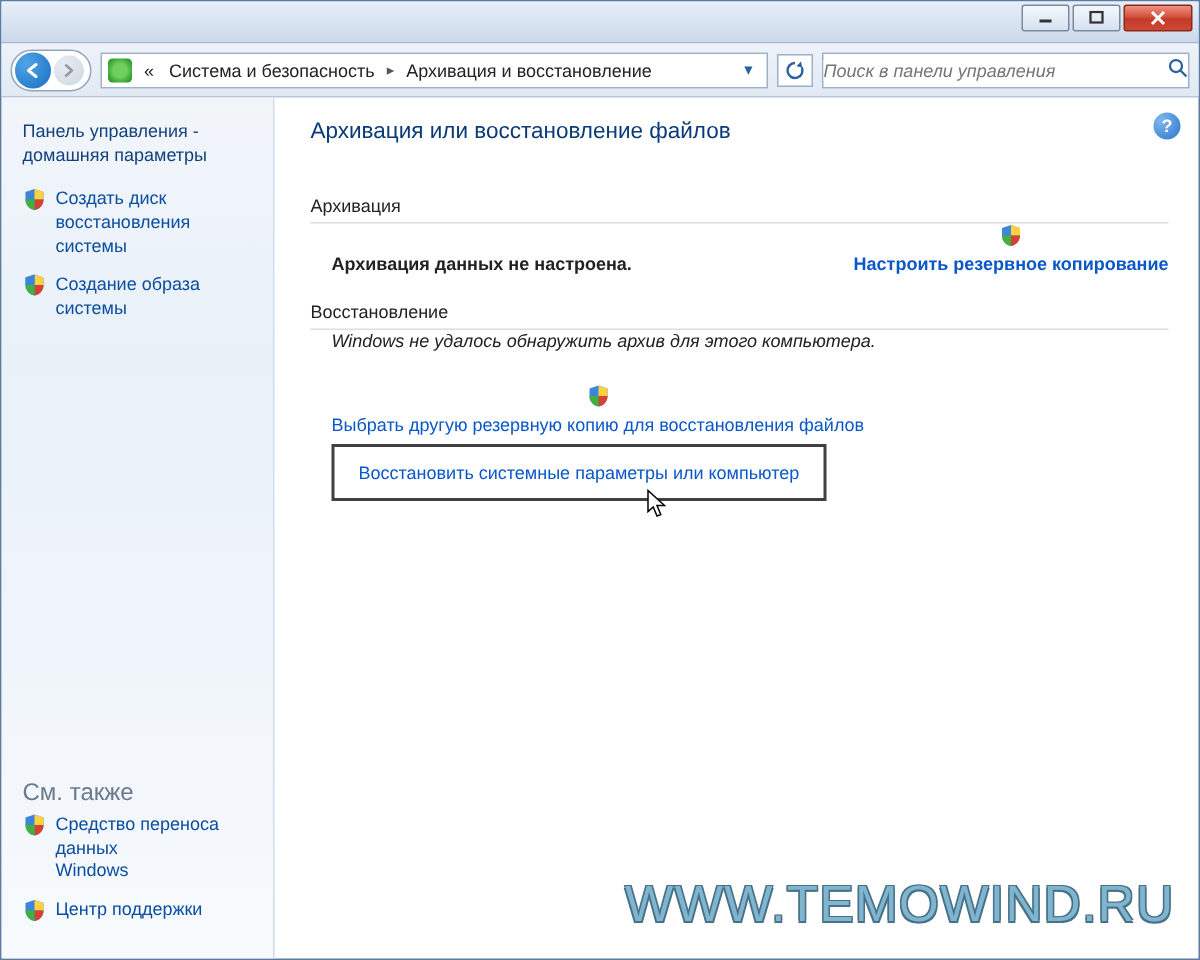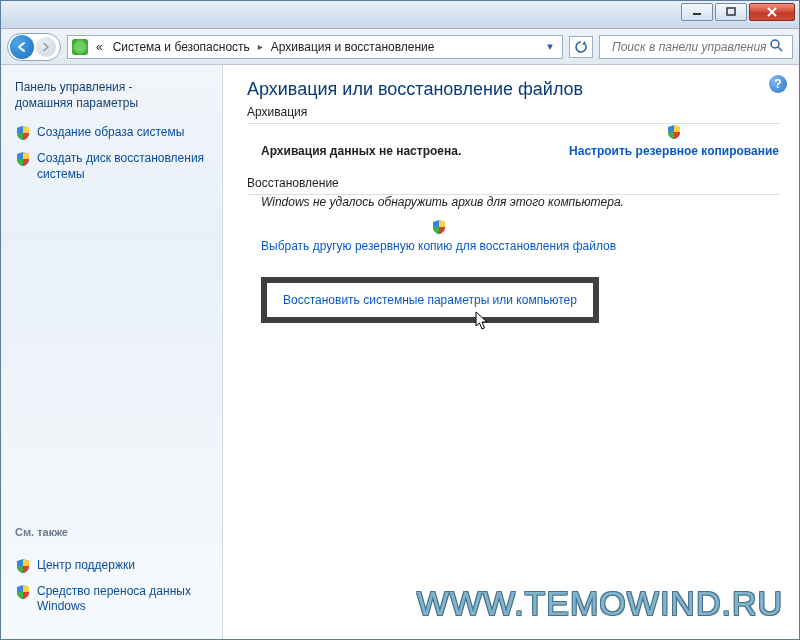--- a/index.html
+++ b/index.html
@@ -114,11 +114,11 @@
     cursor: pointer;
   }
   .searchbox {
-    width: 194px; height: 24px;
+    width: 245px; height: 24px;
     border: 1px solid #9cb0c8;
     background: #fff;
     display: flex; align-items: center;
-    padding: 0 12px;
+    padding: 0 0;
   }
   .searchbox input {
     border: none; outline: none;

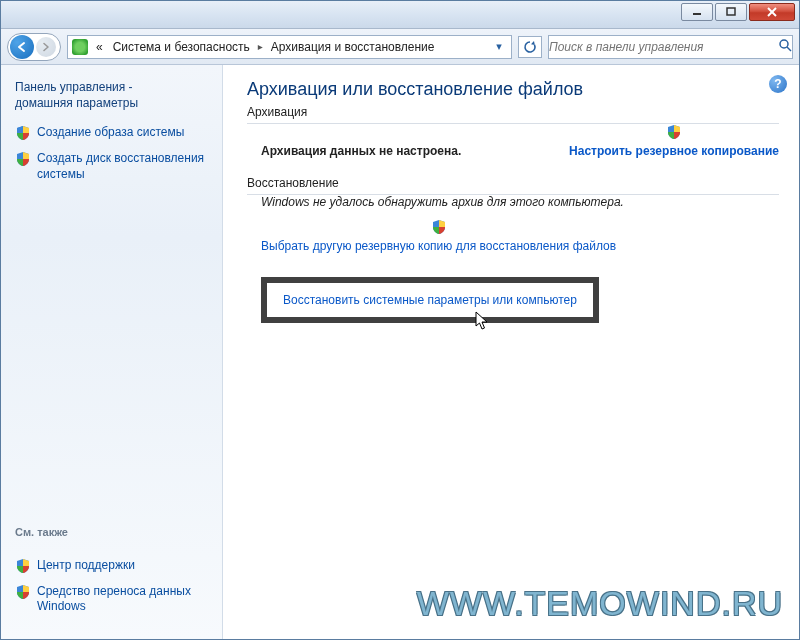--- a/index.html
+++ b/index.html
@@ -137,7 +137,7 @@
     position: relative;
   }
   .sidebar {
-    width: 222px;
+    width: 182px;
     background: linear-gradient(to bottom, #f2f6fb 0%, #e9f0f8 30%, #f7fafd 100%);
     padding: 14px 10px 14px 14px;
     display: flex;

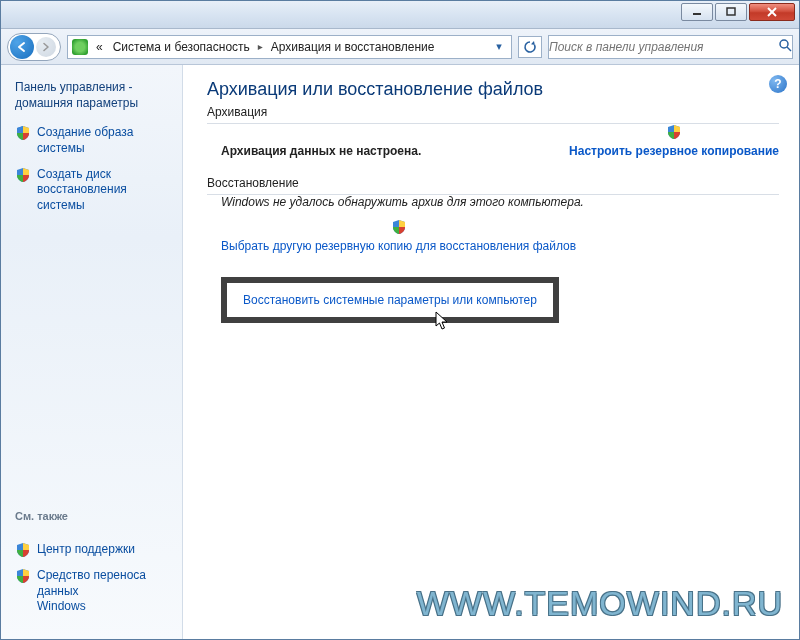--- a/index.html
+++ b/index.html
@@ -187,9 +187,9 @@
   }
   h1.page-title {
     color: #0a3a78;
-    font-size: 18px;
+    font-size: 15px;
     font-weight: normal;
-    margin-bottom: 5px;
+    margin-bottom: 34px;
   }
   .section-hdr {
     font-size: 12px;

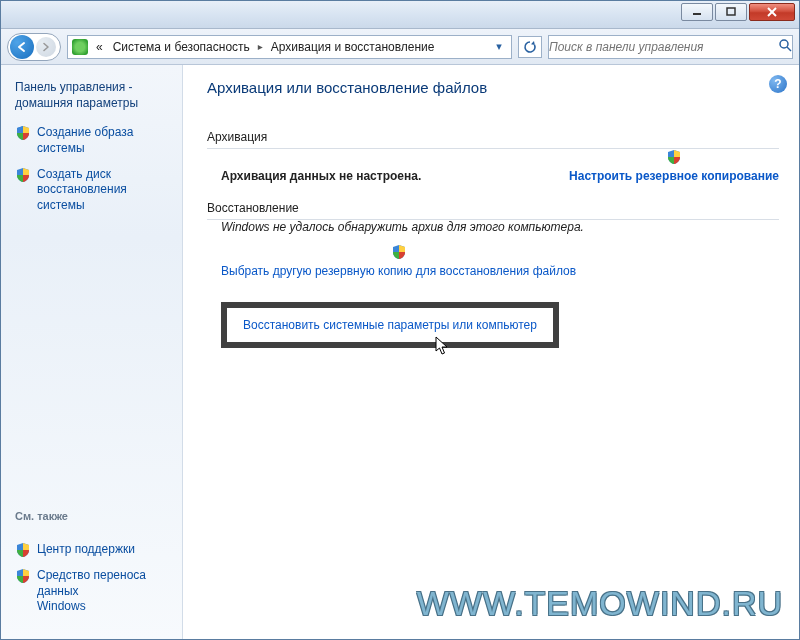--- a/index.html
+++ b/index.html
@@ -325,12 +325,14 @@
           <svg width="16" height="16" viewBox="0 0 16 16">
               <path d="M8 1 L14 3 V8 C14 12 11 14.5 8 15 C5 14.5 2 12 2 8 V3 Z" fill="#3b86d8"></path>
               <path d="M8 1 L14 3 V8 L8 8 Z" fill="#ffd040"></path>
-              <path d="M8 8 L2 8 V3 L8 1 Z" fill="#3b86d8"></path>
               <path d="M8 8 L14 8 V8 C14 12 11 14.5 8 15 Z" fill="#d84030"></path>
               <path d="M8 8 L8 15 C5 14.5 2 12 2 8 Z" fill="#40b040"></path>
             </svg>
         </span>
-        <span>Создание образа системы</span>
+        <span>
+          <span>Создать диск восстановления</span><br>
+          <span>системы</span>
+        </span>
       </div>
 
       <div class="side-link">
@@ -338,14 +340,12 @@
           <svg width="16" height="16" viewBox="0 0 16 16">
               <path d="M8 1 L14 3 V8 C14 12 11 14.5 8 15 C5 14.5 2 12 2 8 V3 Z" fill="#3b86d8"></path>
               <path d="M8 1 L14 3 V8 L8 8 Z" fill="#ffd040"></path>
+              <path d="M8 8 L2 8 V3 L8 1 Z" fill="#3b86d8"></path>
               <path d="M8 8 L14 8 V8 C14 12 11 14.5 8 15 Z" fill="#d84030"></path>
               <path d="M8 8 L8 15 C5 14.5 2 12 2 8 Z" fill="#40b040"></path>
             </svg>
         </span>
-        <span>
-          <span>Создать диск восстановления</span><br>
-          <span>системы</span>
-        </span>
+        <span>Создание образа системы</span>
       </div>
 
       <div class="side-spacer"></div>

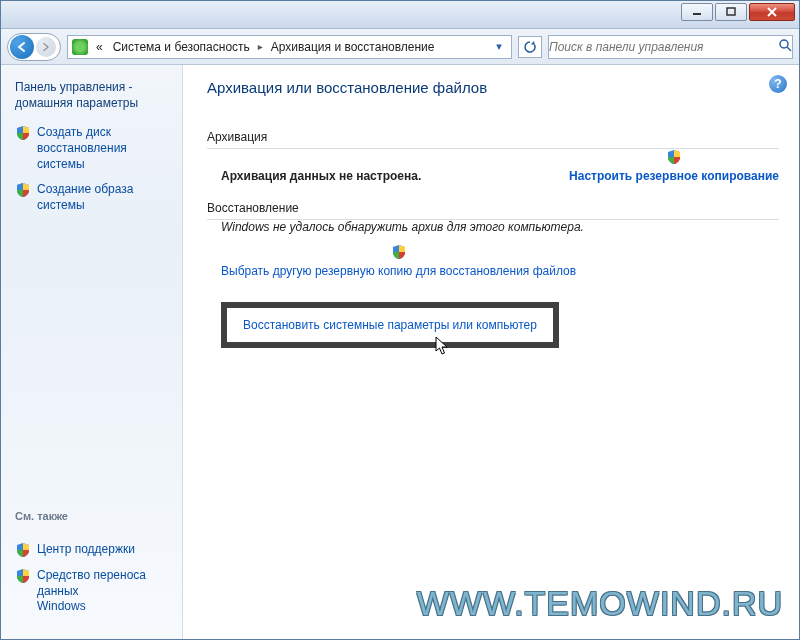--- a/index.html
+++ b/index.html
@@ -404,7 +404,7 @@
       <div class="section-hdr">Восстановление</div>
       <div style="padding-left:14px;">
         <div class="section-text" style="margin-bottom:10px;font-style:italic;">Windows не удалось обнаружить архив для этого компьютера.</div>
-        <div class="link-with-icon linkish" style="margin-bottom:6px;">
+        <div class="link-with-icon linkish" style="margin-bottom:6px;margin-top:12px;">
           <span class="shield">
             <svg width="16" height="16" viewBox="0 0 16 16">
                 <path d="M8 1 L14 3 V8 C14 12 11 14.5 8 15 C5 14.5 2 12 2 8 V3 Z" fill="#3b86d8"></path>

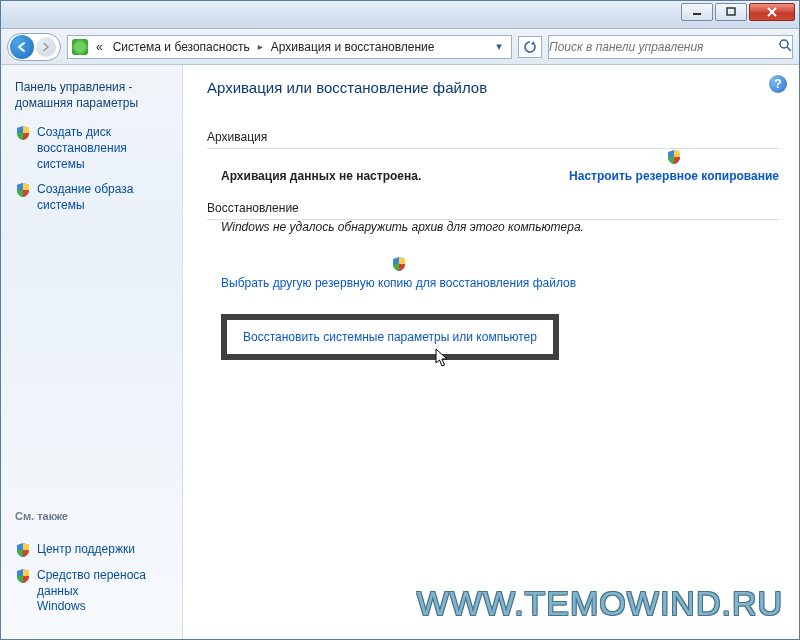--- a/index.html
+++ b/index.html
@@ -215,9 +215,8 @@
     display: inline-flex; align-items: center; gap: 4px;
   }
   .highlight-box {
-    border: 6px solid #404040;
+    border: 2px solid #404040;
     padding: 10px 16px;
-    margin-top: 18px;
     margin-left: 0;
     display: inline-block;
     position: relative;

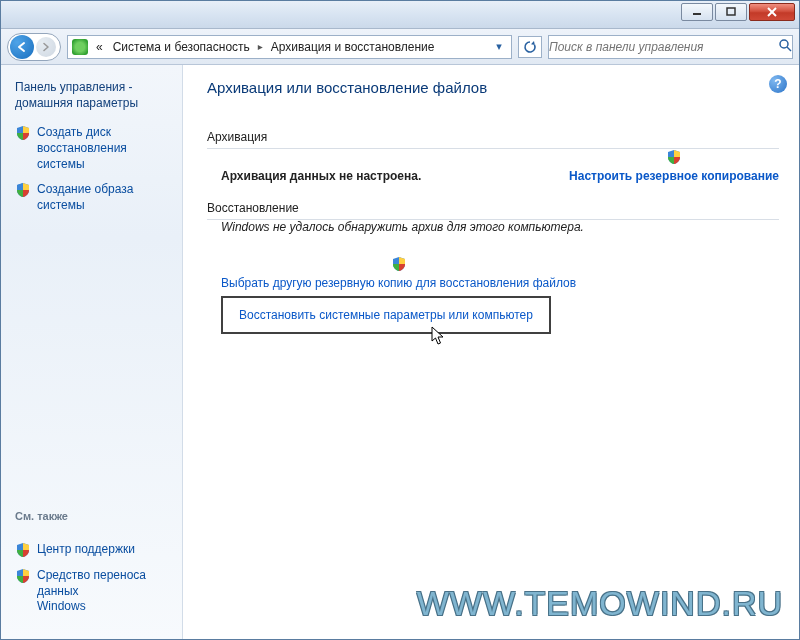--- a/index.html
+++ b/index.html
@@ -167,7 +167,7 @@
   .shield svg { display: block; }
   .side-spacer { flex: 1; }
   .see-also {
-    color: #6a7a8c; font-size: 11px; margin-bottom: 20px; font-weight: bold;
+    color: #6a7a8c; font-size: 16px; margin-bottom: 4px;
   }
   
   .main {

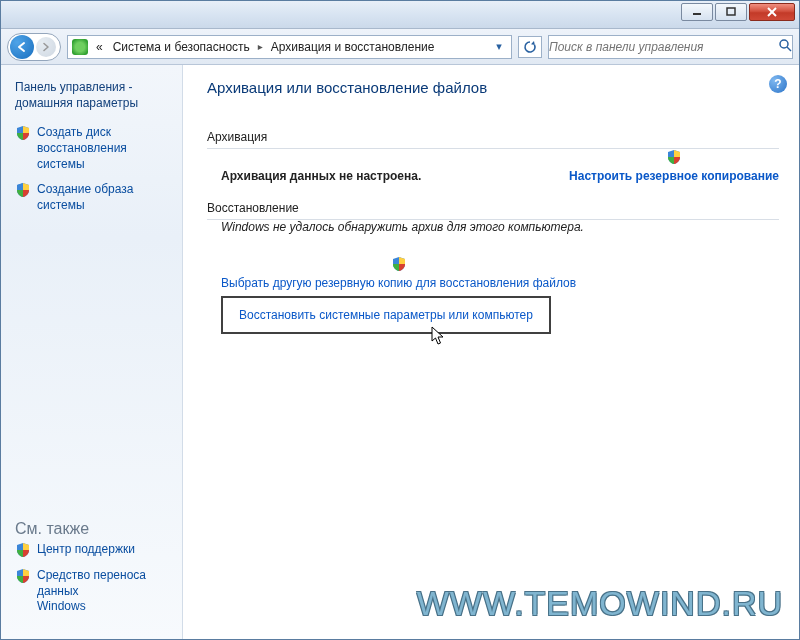--- a/index.html
+++ b/index.html
@@ -360,7 +360,10 @@
               <path d="M8 8 L8 15 C5 14.5 2 12 2 8 Z" fill="#40b040"></path>
             </svg>
         </span>
-        <span>Центр поддержки</span>
+        <span>
+          <span>Средство переноса данных</span><br>
+          <span>Windows</span>
+        </span>
       </div>
 
       <div class="side-link">
@@ -372,10 +375,7 @@
               <path d="M8 8 L8 15 C5 14.5 2 12 2 8 Z" fill="#40b040"></path>
             </svg>
         </span>
-        <span>
-          <span>Средство переноса данных</span><br>
-          <span>Windows</span>
-        </span>
+        <span>Центр поддержки</span>
       </div>
     </div>
 

